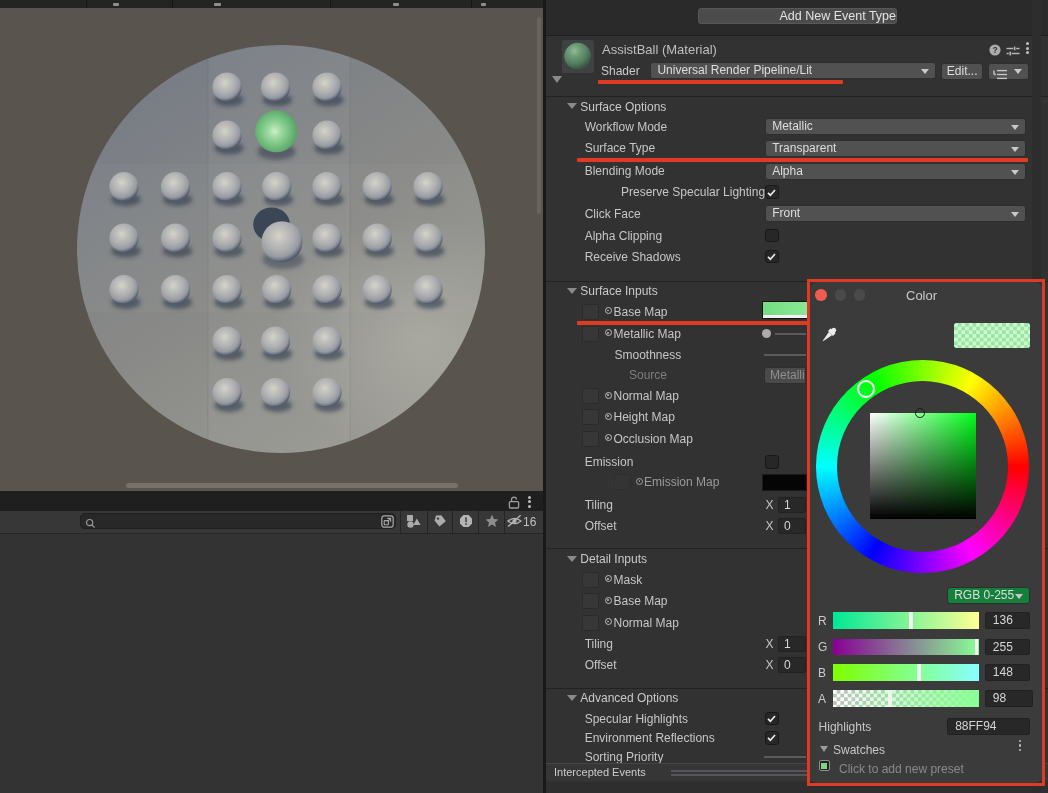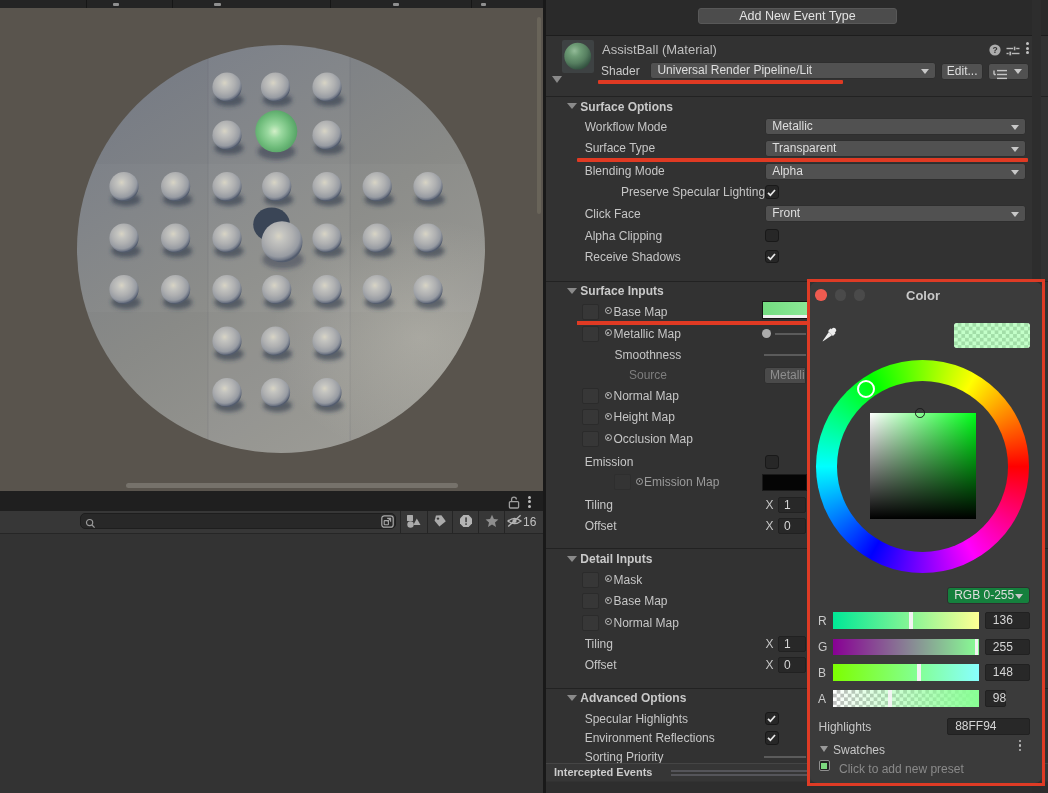--- a/index.html
+++ b/index.html
@@ -187,7 +187,7 @@
 <div class="abs" style="left:543px;top:0;width:3px;height:793px;background:#191919"></div>
 <div class="abs" style="left:546px;top:0;width:502px;height:793px;background:#323232"></div>
 <div class="abs" style="left:546px;top:0;width:502px;height:34.5px;background:#2A2A2A"></div>
-<div class="abs" style="left:698px;top:8px;width:199px;height:16px;background:#4C4C4C;border:1px solid #585858;border-radius:3px;font-size:12.5px;color:#E2E2E2;text-align:center;line-height:14.5px">Add New Event Type</div>
+<div class="abs" style="left:698px;top:8px;width:199px;height:16px;background:#4C4C4C;border:1px solid #585858;border-radius:3px;font-size:12.5px;color:#E2E2E2;text-align:right;line-height:14.5px">Add New Event Type</div>
 <div class="divl" style="top:34.5px;background:#1D1D1D"></div>
 <div class="abs" style="left:561.8px;top:40.3px;width:32px;height:32.5px;background:#3E4243;border-radius:2px"></div>
 <svg width="32" height="33" viewBox="0 0 32 33" style="position:absolute;left:561.8px;top:40.3px">

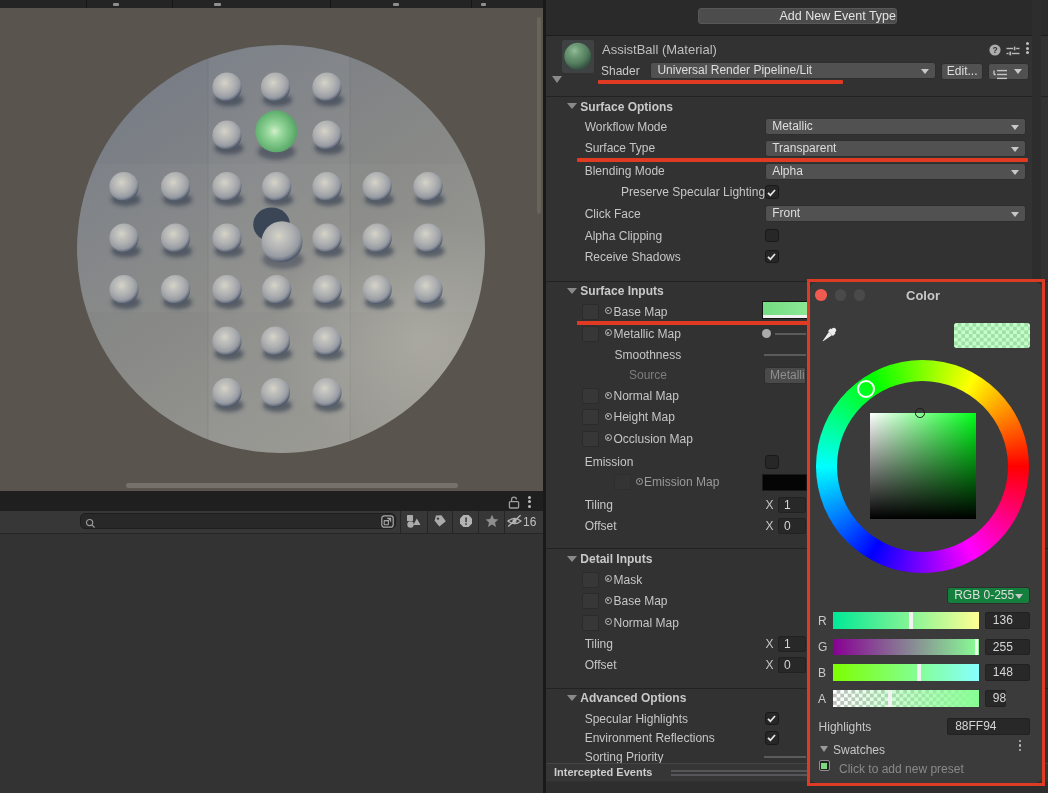--- a/index.html
+++ b/index.html
@@ -4,7 +4,7 @@
 html,body{width:1048px;height:793px;overflow:hidden;background:#323232;font-family:"Liberation Sans",sans-serif}
 .abs{position:absolute}
 .lbl{position:absolute;font-size:12px;color:#C6C6C6;white-space:nowrap}
-.bold{font-weight:bold;color:#C9C9C9}
+.bold{font-weight:normal;color:#C9C9C9}
 .dd{position:absolute;height:17px;background:#515151;border:1px solid #2E2E2E;border-radius:3px;font-size:12px;color:#DEDEDE;line-height:15px;padding-left:6px;white-space:nowrap;overflow:hidden}
 .cb{position:absolute;width:17px;height:16px;background:#373737;border:1px solid #2B2B2B;border-radius:2px}
 .cb2{position:absolute;width:13.5px;height:13.5px;background:#272727;border:1px solid #191919;border-radius:3px;display:flex;align-items:center;justify-content:center}

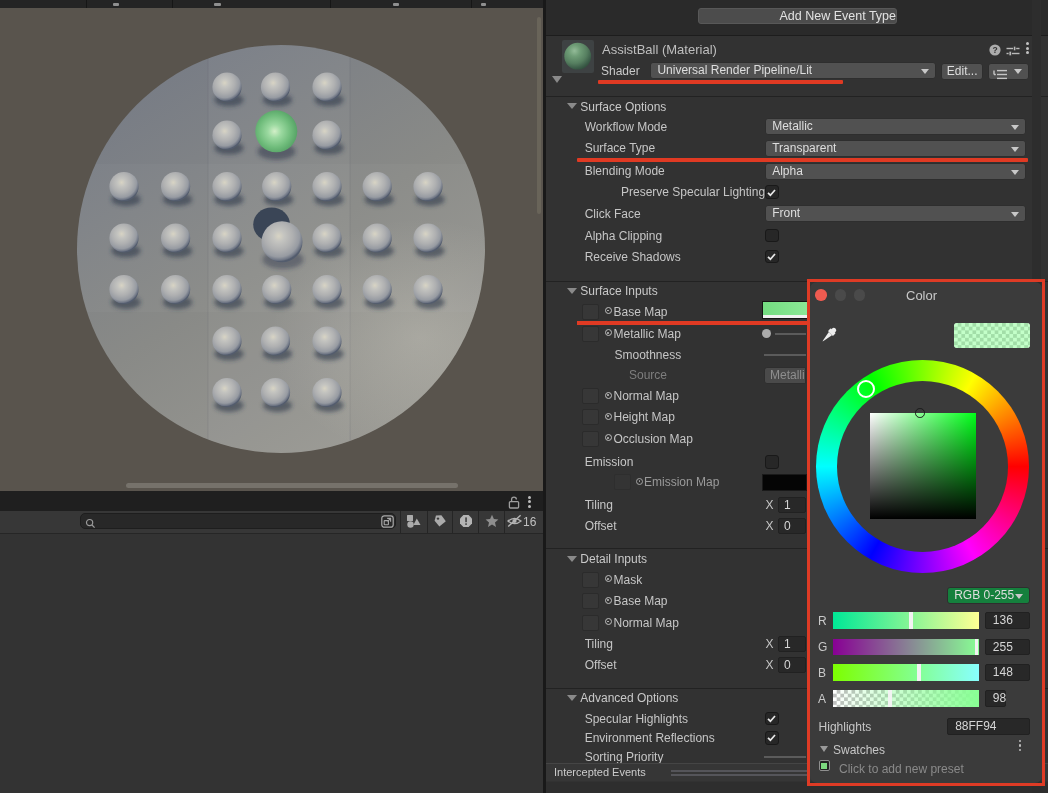--- a/index.html
+++ b/index.html
@@ -374,7 +374,7 @@
 <div class="abs" style="z-index:6;left:833.2px;top:690.2px;width:146px;height:16.5px;background:conic-gradient(#BFBFBF 25%,#fff 0 50%,#BFBFBF 0 75%,#fff 0);background-size:7.4px 7.4px"></div>
 <div class="abs" style="z-index:6;left:833.2px;top:690.2px;width:146px;height:16.5px;background:linear-gradient(to right,rgba(136,255,148,0),rgb(136,255,148))"></div>
 <div class="abs" style="z-index:6;left:888.2px;top:690.2px;width:3.6px;height:16.5px;background:#F2F2F2"></div>
-<div class="num" style="z-index:6;left:984.8px;top:690.2px;width:21px;height:16.5px;line-height:15px;padding-left:7px">98</div>
+<div class="num" style="z-index:6;left:984.8px;top:690.2px;width:48px;height:16.5px;line-height:15px;padding-left:7px">98</div>
 <div class="lbl" style="z-index:6;left:818.6px;top:719.5px">Highlights</div>
 <div class="num" style="z-index:6;left:947.2px;top:718px;width:82.5px;height:17px;line-height:15.5px;padding-left:7px">88FF94</div>
 <div style="z-index:6;position:absolute;left:820px;top:745.5px;width:0;height:0;border-left:4.5px solid transparent;border-right:4.5px solid transparent;border-top:6.1px solid #9A9A9A"></div>

